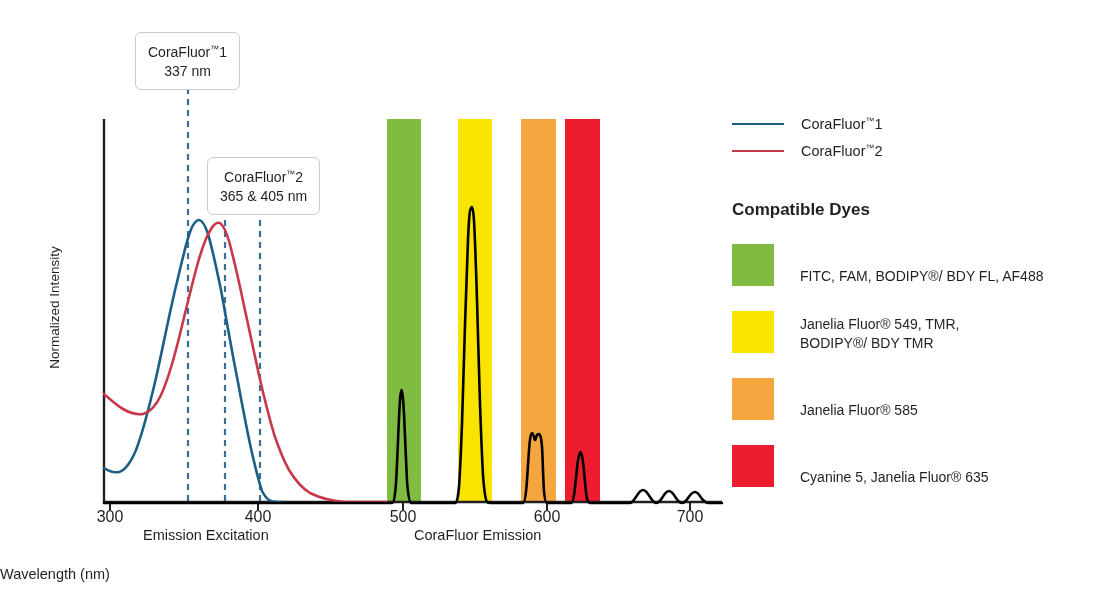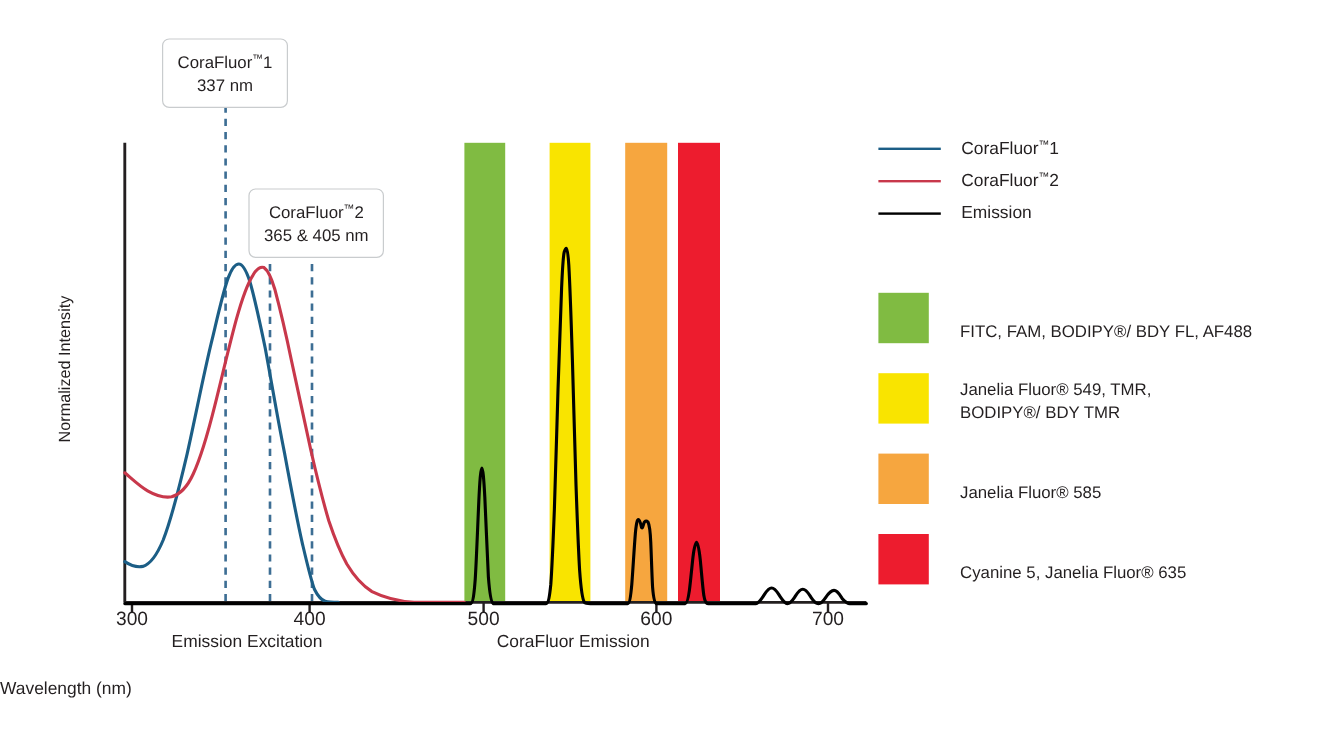--- a/index.html
+++ b/index.html
@@ -306,10 +306,6 @@
         <span class="legend-swatch-line" style="border-top-color:#c8384b;"></span>
         <span class="legend-text"><span>CoraFluor</span><span class="tm">™</span><span>2</span></span>
       </div>
-      <div class="legend-row">
-        <span class="legend-swatch-line" style="border-top-color:#000000;"></span>
-        <span class="legend-text">Emission</span>
-      </div>
     </div>
 
 

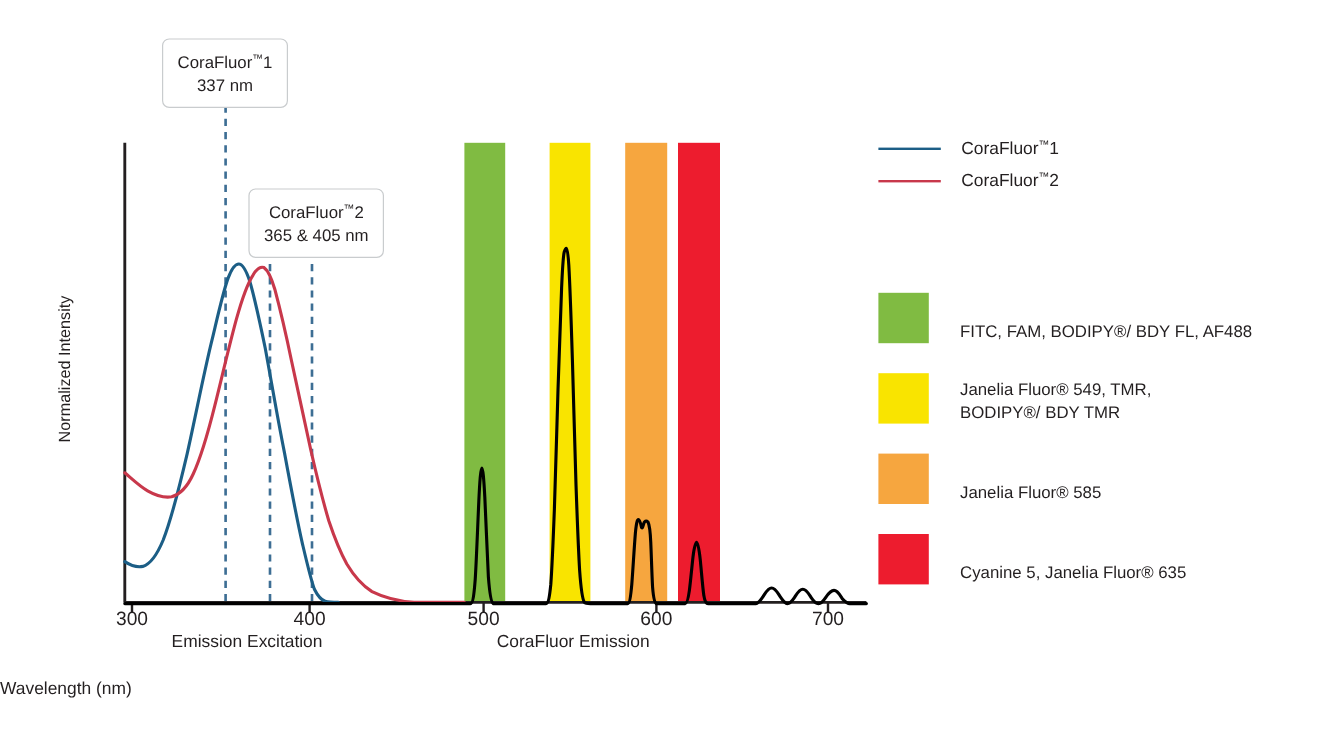--- a/index.html
+++ b/index.html
@@ -308,6 +308,7 @@
       </div>
     </div>
 
+    <div id="dyes-heading">Compatible Dyes</div>
 
     <div id="dye-legend">
       <div class="dye-row">

